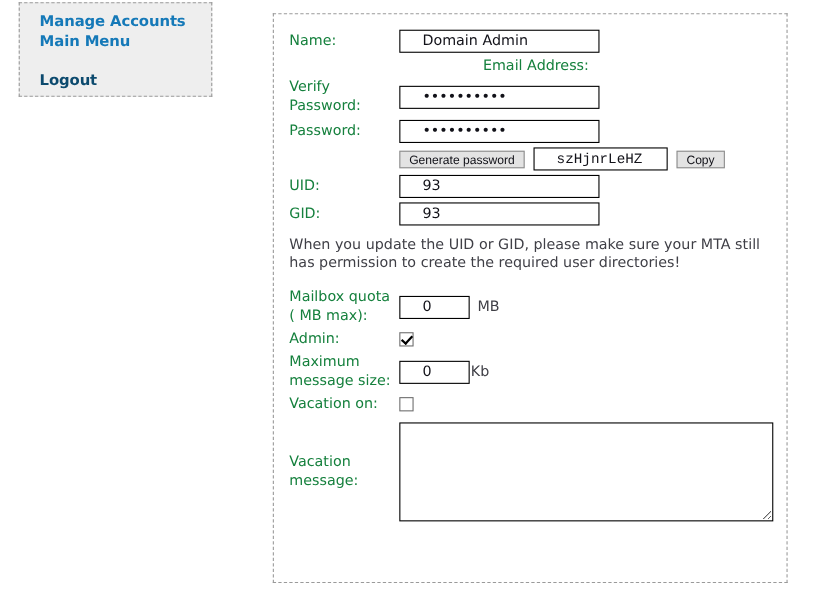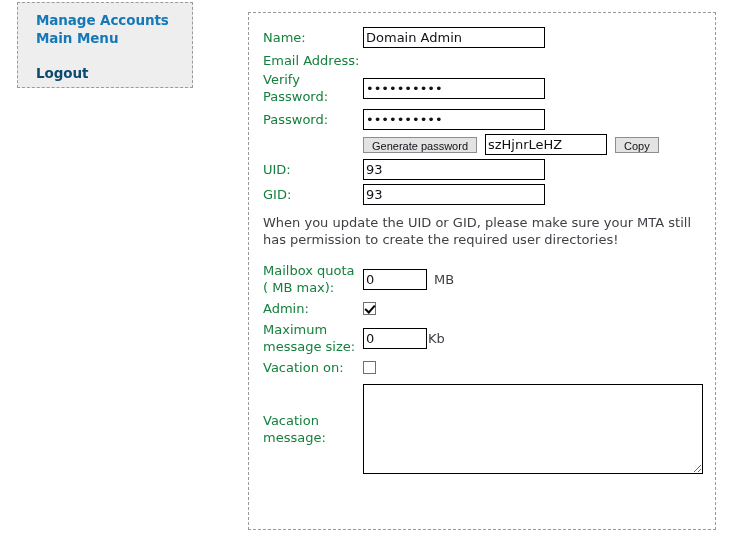--- a/index.html
+++ b/index.html
@@ -77,7 +77,7 @@
     color: #111118;
     border: 1px solid #000000;
     background: #ffffff;
-    padding: 1px 2px;
+    padding: 1px 20px;
     box-sizing: border-box;
     height: 21px;
     outline: none;

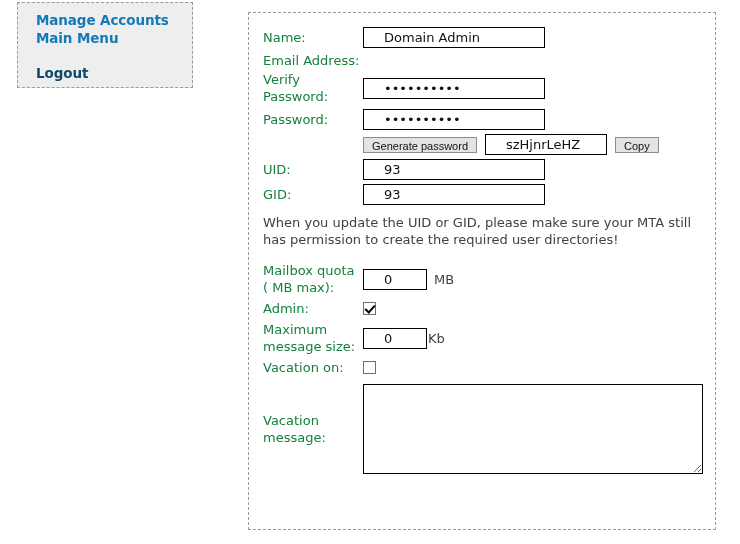--- a/index.html
+++ b/index.html
@@ -58,7 +58,7 @@
     align-items: center;
     margin-bottom: 4px;
   }
-  .row.tight { margin-bottom: 2px; }
+  .row.tight { margin-bottom: 2px; justify-content: center; }
   .lbl {
     width: 100px;
     flex: 0 0 100px;

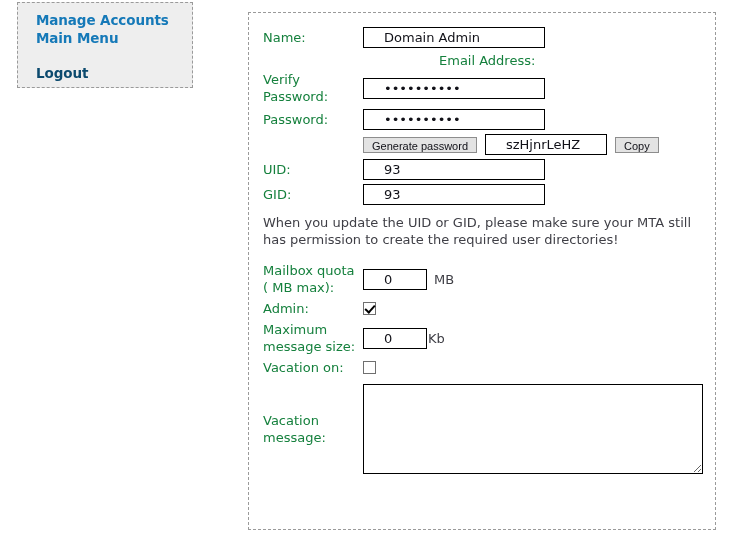--- a/index.html
+++ b/index.html
@@ -192,7 +192,7 @@
     <div class="lbl"></div>
     <div class="ctl">
       <button>Generate password</button>
-      <input type="text" class="w-pw" style="margin-left: 8px;" value="szHjnrLeHZ">
+      <input type="text" class="w-pw" style="margin-left: 8px; font-family: Liberation Mono, monospace;" value="szHjnrLeHZ">
       <button style="margin-left:8px;text-align:right;">Copy</button>
     </div>
   </div>

